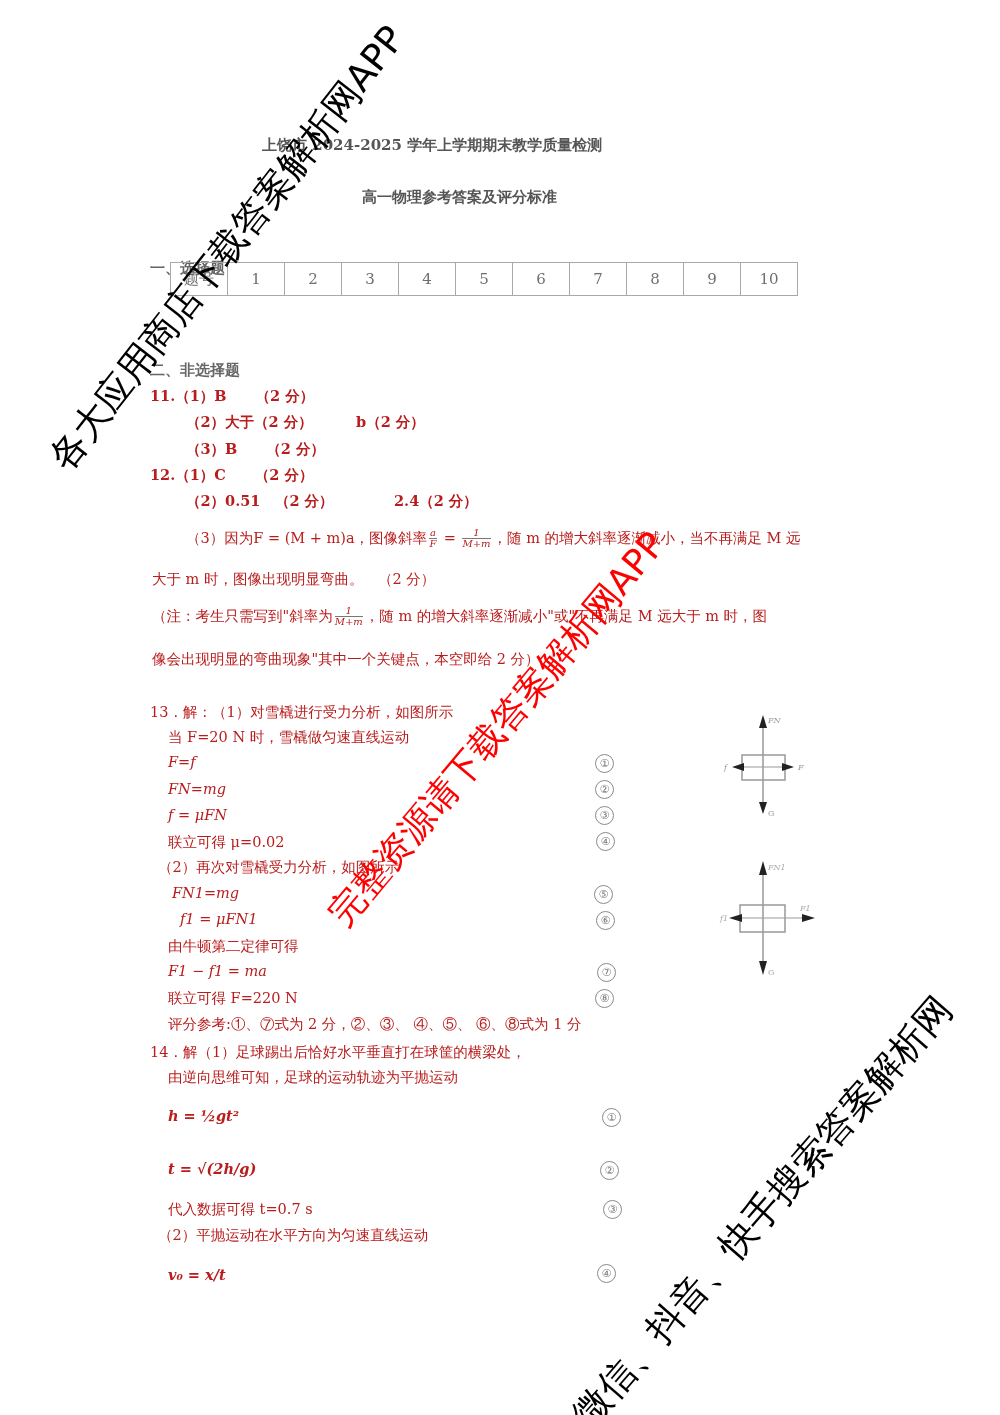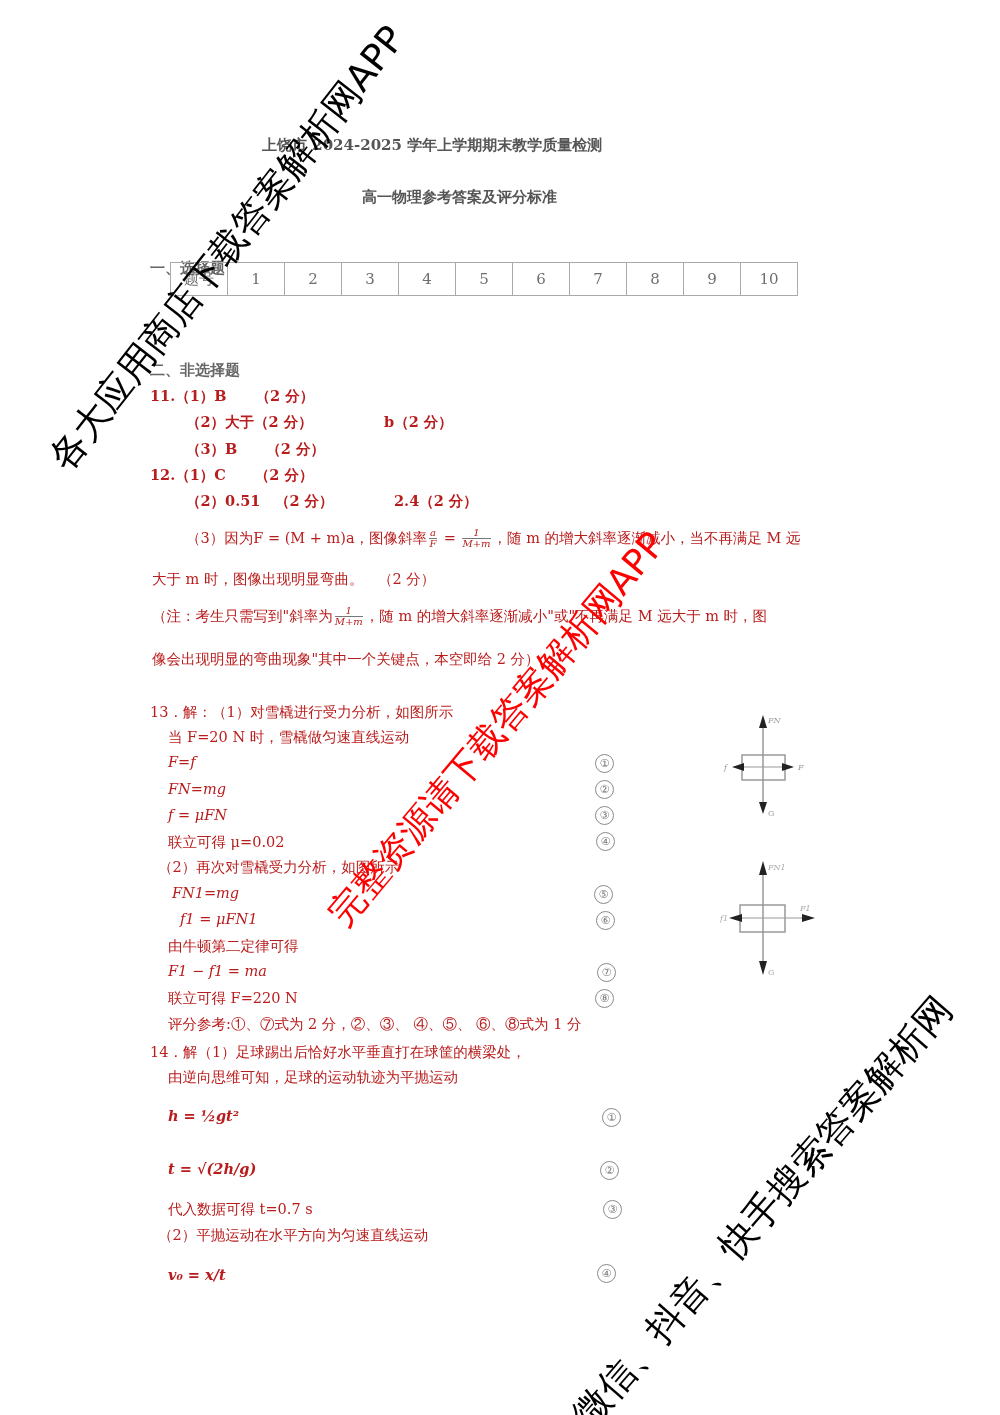--- a/index.html
+++ b/index.html
@@ -70,7 +70,7 @@
 
 <div class="abs line bold" style="left:150px; top:387px;">11.（1）B　　（2 分）</div>
 <div class="abs line bold" style="left:186px; top:413px;">（2）大于（2 分）</div>
-<div class="abs line bold" style="left:356px; top:413px;margin-left:28px;">b（2 分）</div>
+<div class="abs line bold" style="left:356px; top:413px;">b（2 分）</div>
 <div class="abs line bold" style="left:186px; top:440px;">（3）B　　（2 分）</div>
 
 <div class="abs line bold" style="left:150px; top:466px;">12.（1）C　　（2 分）</div>

